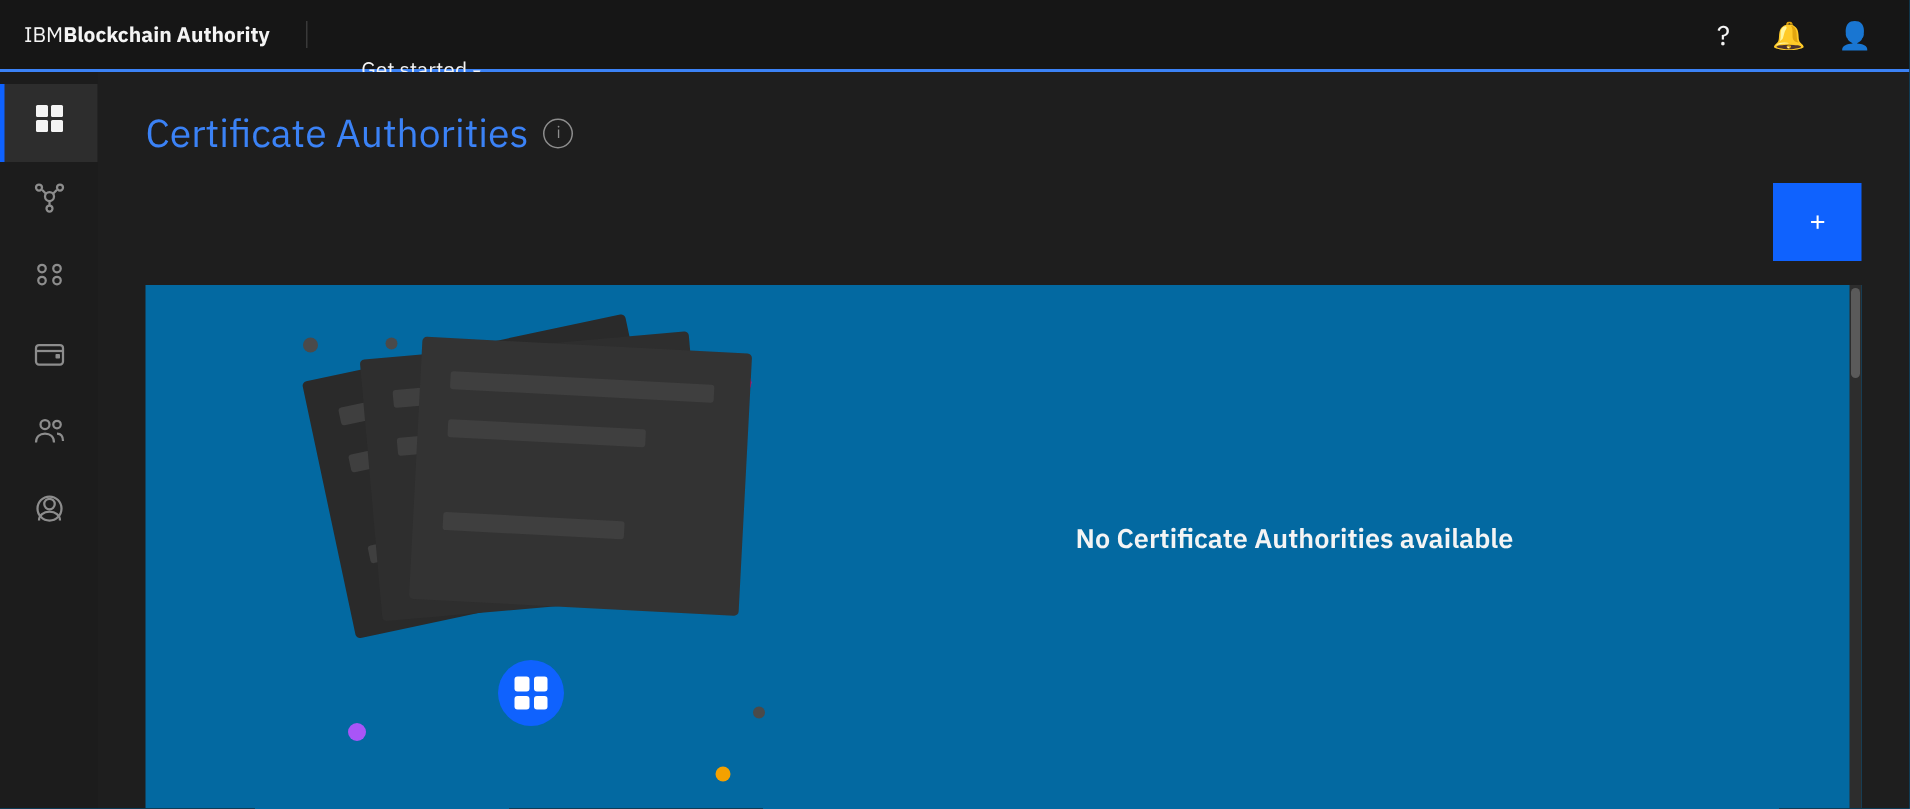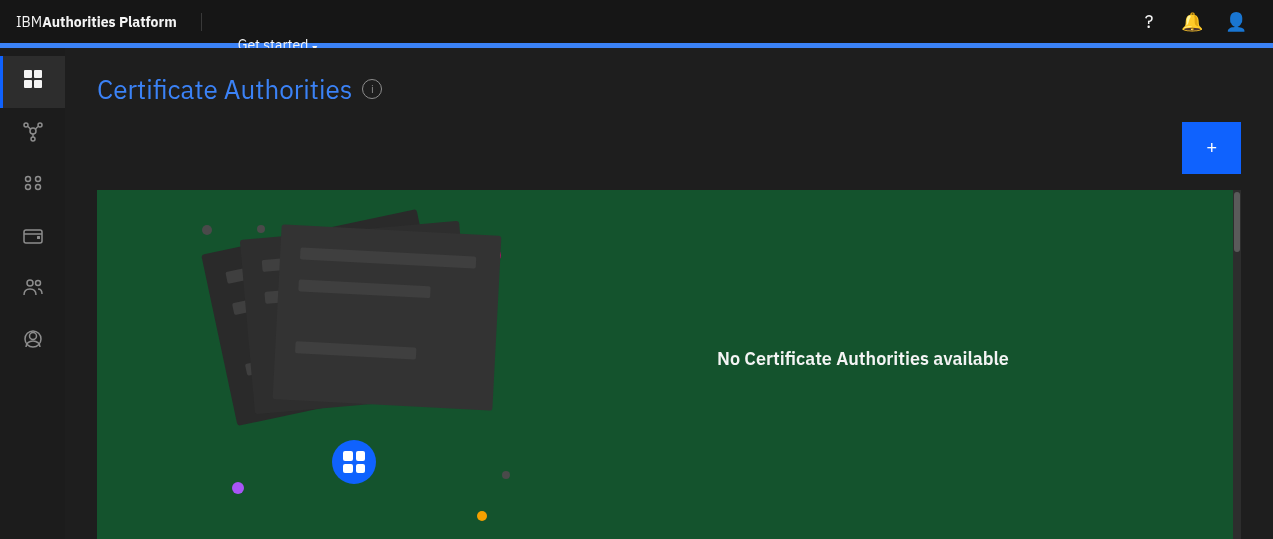--- a/index.html
+++ b/index.html
@@ -19,7 +19,7 @@
       display: flex;
       align-items: center;
       background: #161616;
-      border-bottom: 5px solid #3b82f6;
+      border-bottom: 2px solid #3b82f6;
       height: 48px;
       padding: 0 16px;
       flex-shrink: 0;

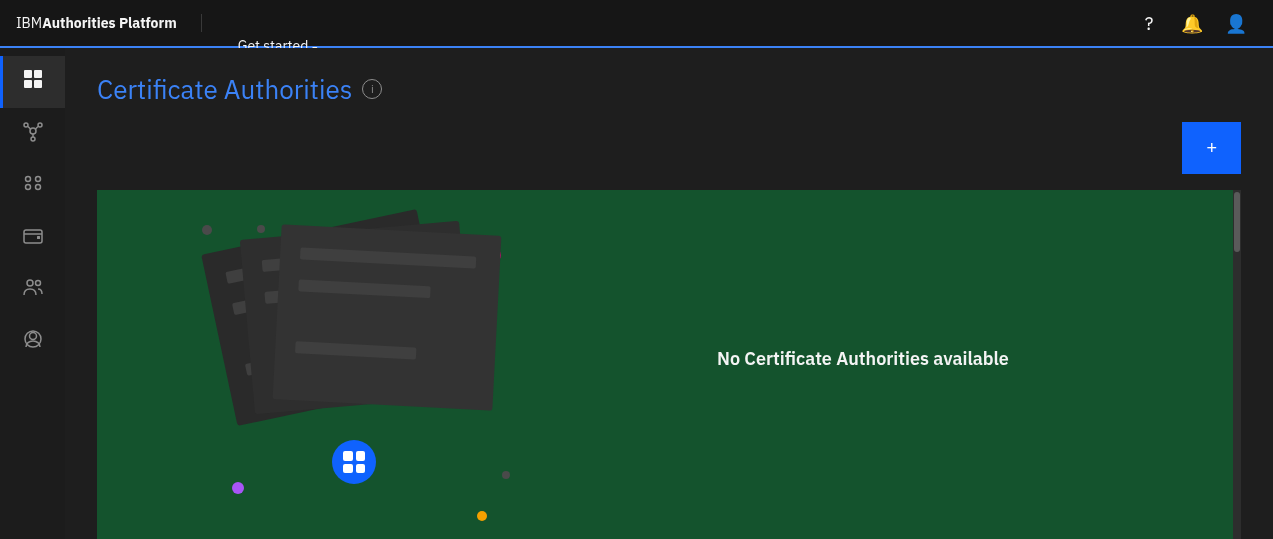--- a/index.html
+++ b/index.html
@@ -317,7 +317,7 @@
 <nav class="topnav">
   <div class="topnav-brand">
     <span class="brand-normal">IBM </span>
-    <span class="brand-bold">Authorities Platform</span>
+    <span class="brand-bold">Blockchain Authority</span>
   </div>
   <div class="topnav-links">
     <a class="topnav-link">

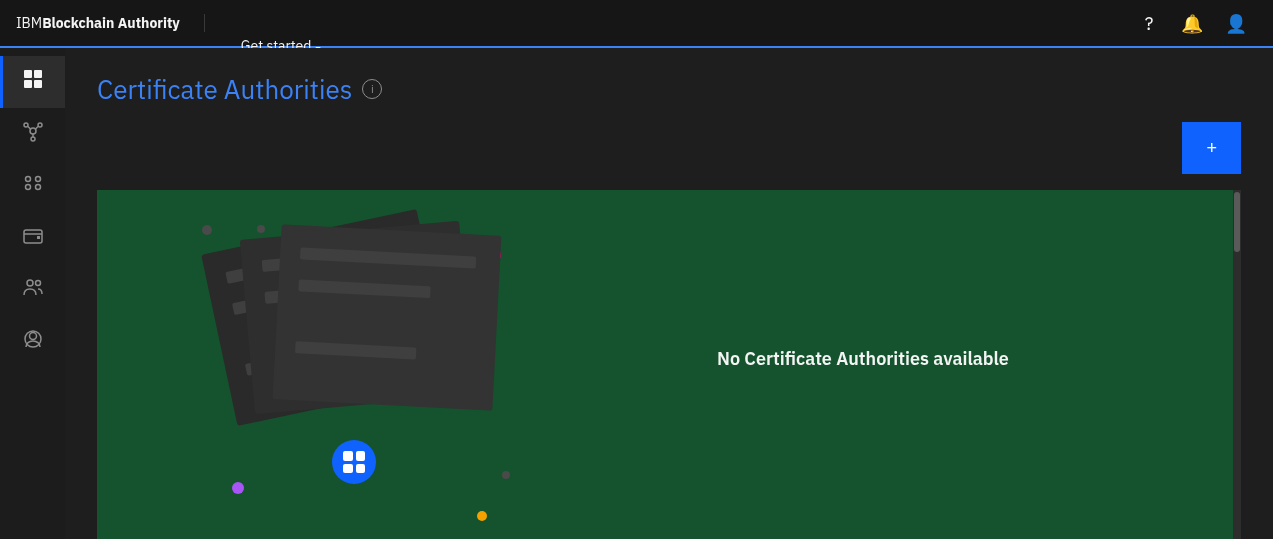--- a/index.html
+++ b/index.html
@@ -182,7 +182,7 @@
     
     .empty-state {
       margin: 0 32px;
-      background: #14532d;
+      background: #0369a1;
       flex: 1;
       display: flex;
       align-items: center;

